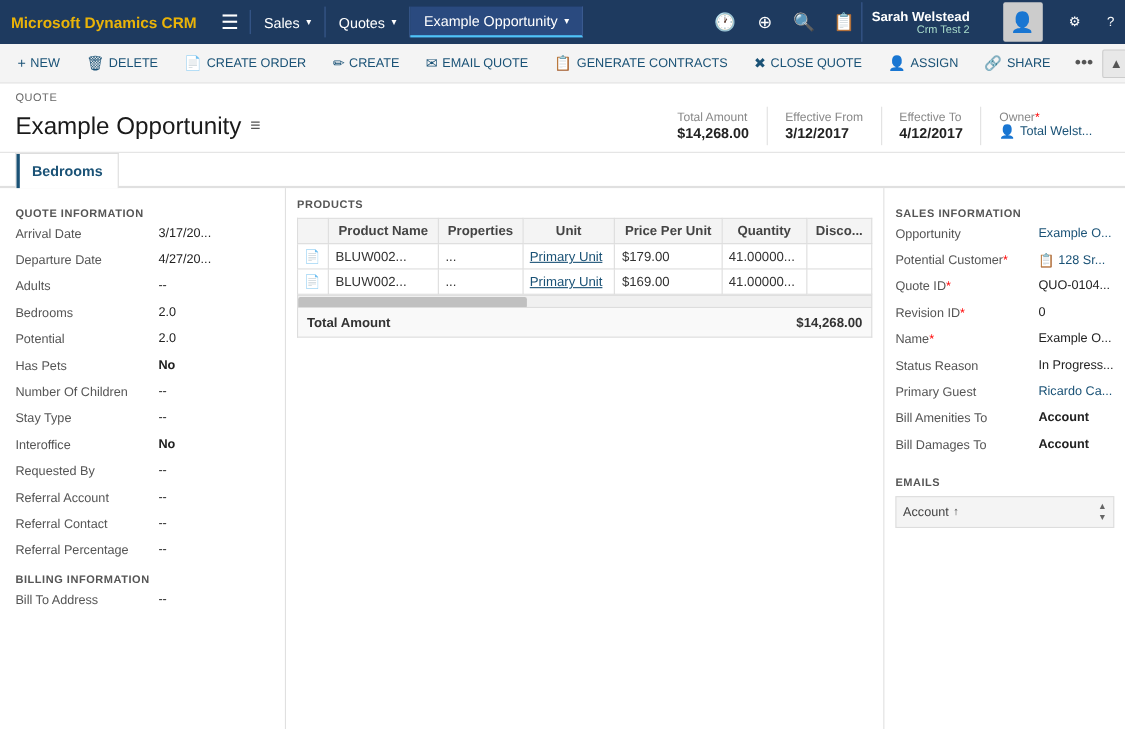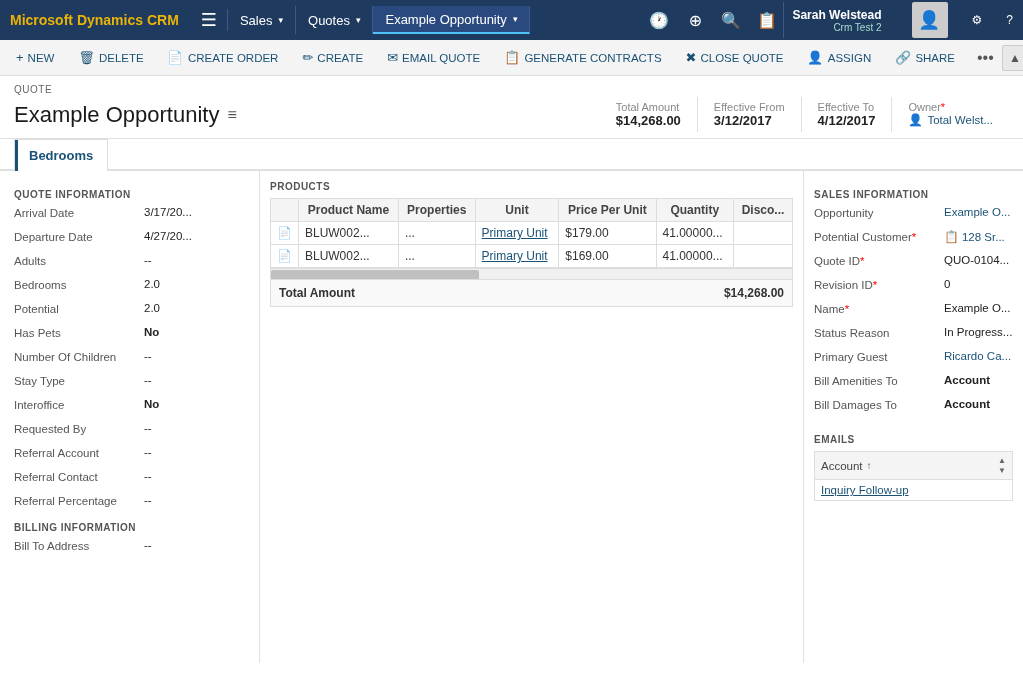--- a/index.html
+++ b/index.html
@@ -642,9 +642,6 @@
           <span>▼</span>
         </div>
       </div>
-      <div class="email-item">
-        <span class="email-link">Inquiry Follow-up</span>
-      </div>
     </div>
   </div>
 

